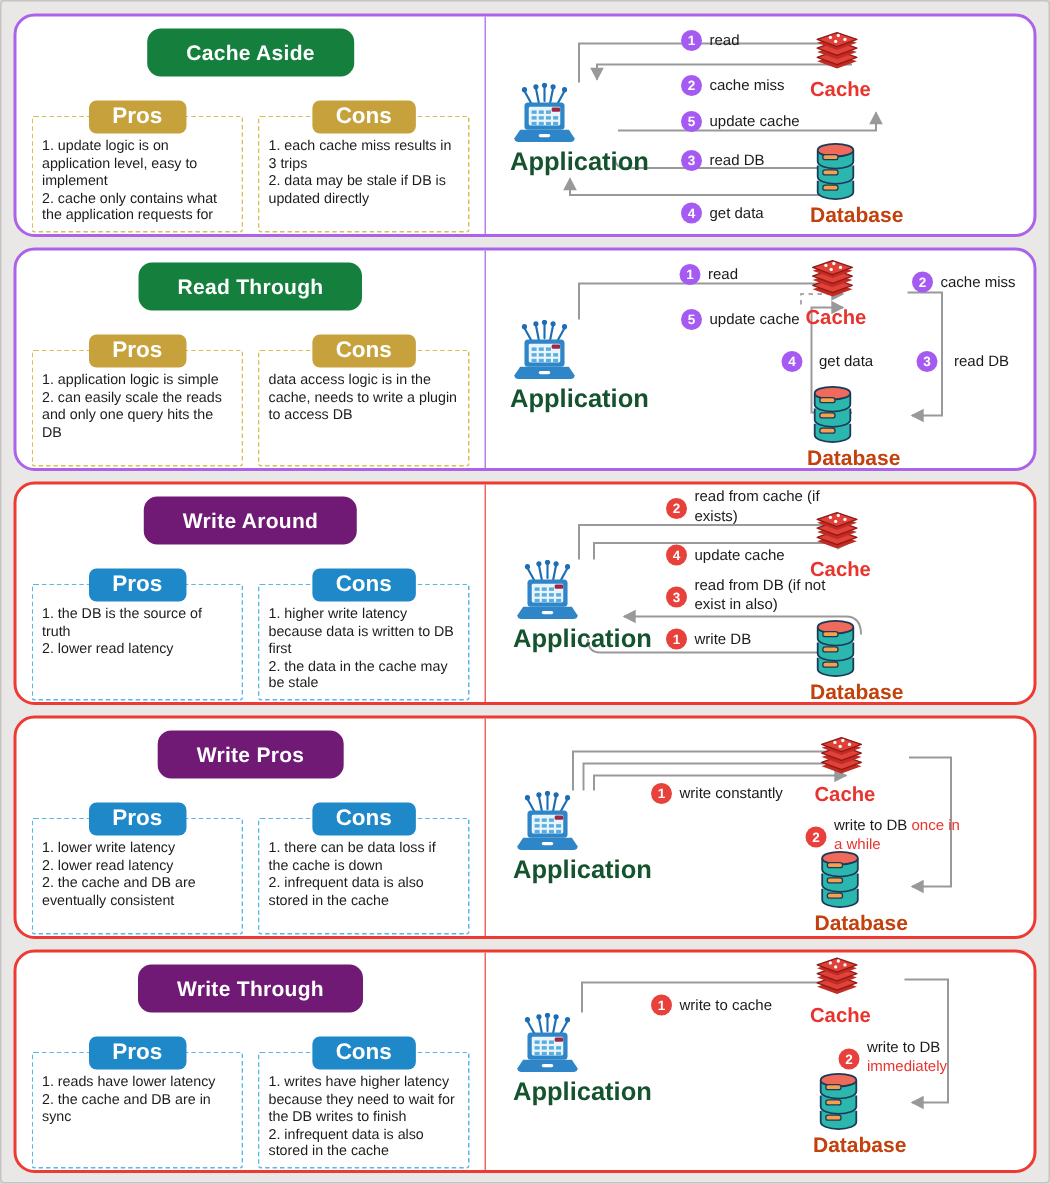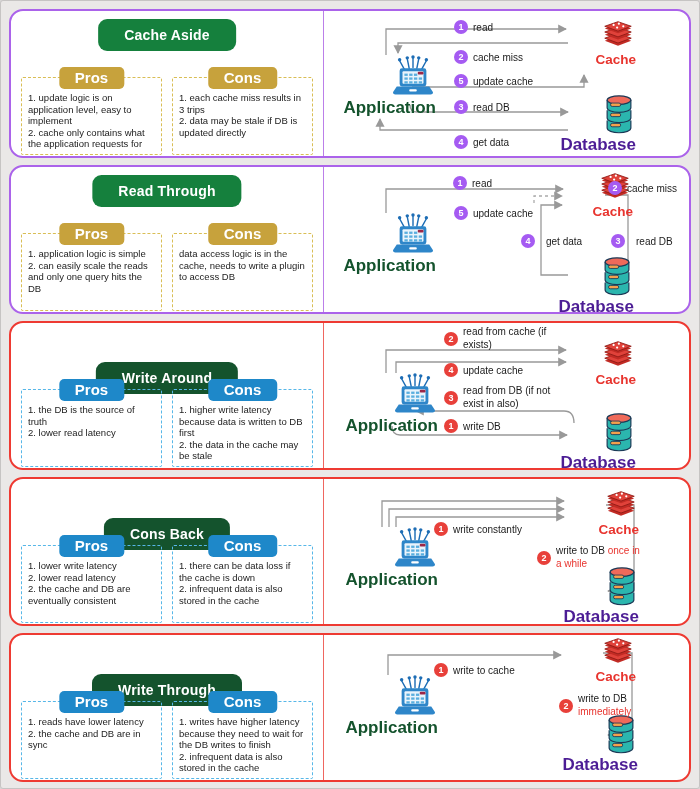--- a/index.html
+++ b/index.html
@@ -32,7 +32,7 @@
   .arr{fill:none;stroke:#999;stroke-width:1.3;}
   .arr.dash{stroke-dasharray:3,3;stroke:#ababab;}
 
-  .entity{position:absolute;width:96px;display:flex;flex-direction:column;align-items:flex-end;}
+  .entity{position:absolute;width:96px;display:flex;flex-direction:column;align-items:flex-start;}
   .elabel{font-weight:bold;white-space:nowrap;margin-top:1px;}
   .elabel.app{color:#14532d;font-size:17px;}
   .elabel.cache{color:#e8342e;font-size:13.5px;}

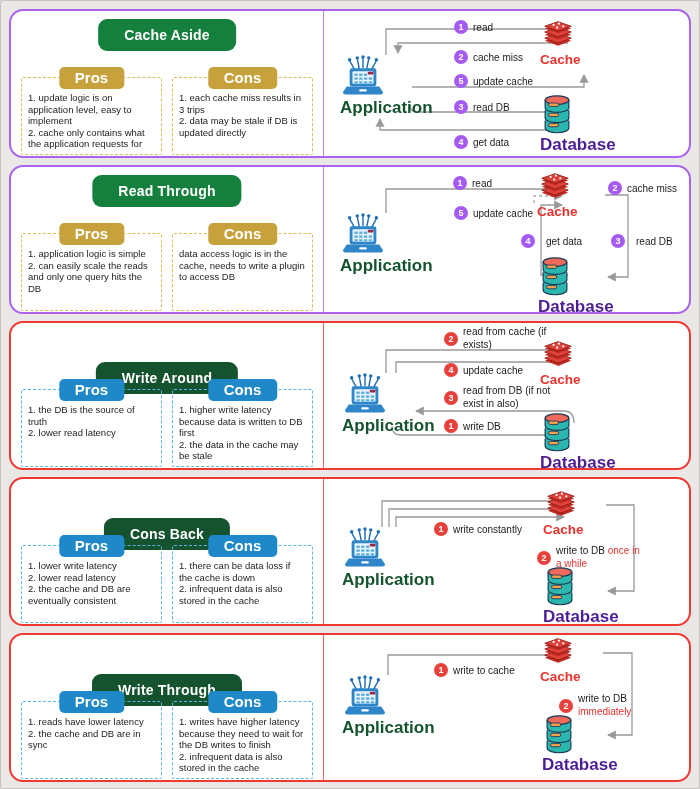--- a/index.html
+++ b/index.html
@@ -36,7 +36,7 @@
   .elabel{font-weight:bold;white-space:nowrap;margin-top:1px;}
   .elabel.app{color:#14532d;font-size:17px;}
   .elabel.cache{color:#e8342e;font-size:13.5px;}
-  .elabel.db{color:#4c1d95;font-size:17px;}
+  .elabel.db{color:#c2410c;font-size:14px;}
 
   .step{position:absolute;display:flex;align-items:center;gap:5px;font-size:10px;color:#1a1a1a;}
   .step.g11{gap:11px;}

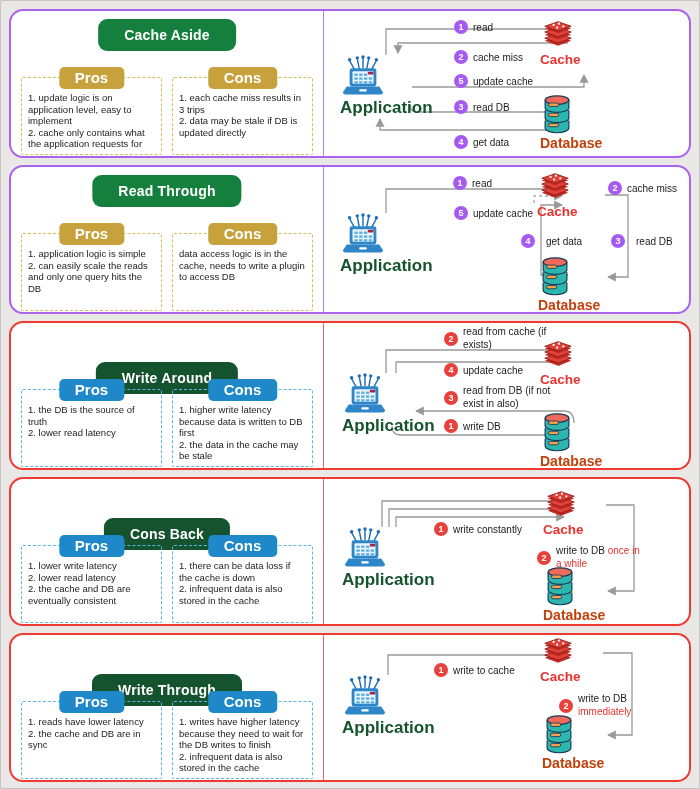--- a/index.html
+++ b/index.html
@@ -16,7 +16,7 @@
   .title-badge{position:absolute;top:8px;left:50%;transform:translateX(-50%);color:#fff;font-weight:bold;
                font-size:14px;padding:8px 26px;border-radius:9px;white-space:nowrap;letter-spacing:.2px;}
   .card.purple .title-badge{background:#15803d;}
-  .card.red .title-badge{background:#14532d;margin-top:31px;}
+  .card.red .title-badge{background:#701a75;}
 
   .pc-row{position:absolute;top:66px;left:10px;right:10px;display:flex;gap:10px;}
   .pc-box{flex:1;position:relative;border:1.5px dashed;border-radius:2px;box-sizing:border-box;

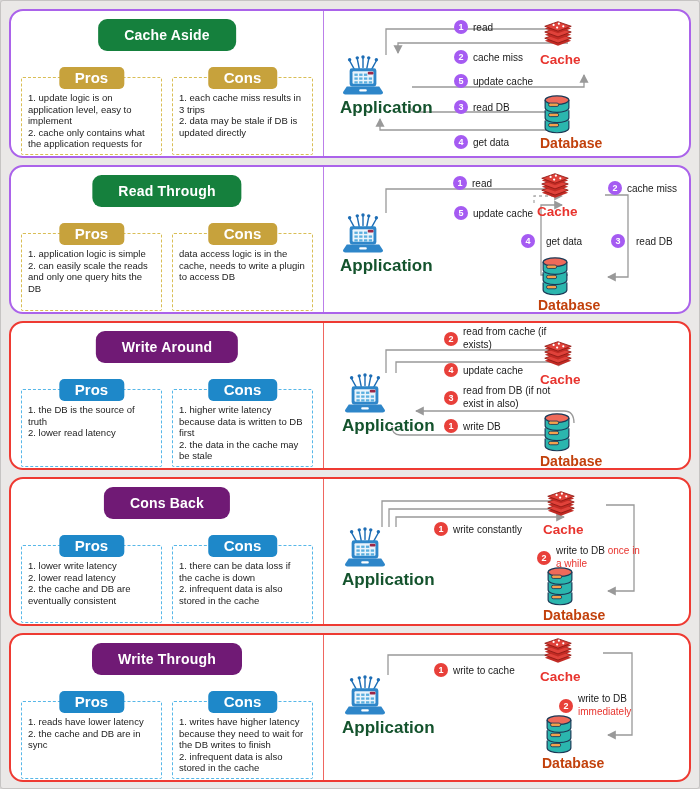--- a/index.html
+++ b/index.html
@@ -311,7 +311,7 @@
 
   <section class="card red">
     <div class="left">
-      <div class="title-badge">Cons Back</div>
+      <div class="title-badge">Write Pros</div>
       <div class="pc-row">
         <div class="pc-box">
           <div class="pc-badge">Pros</div>

